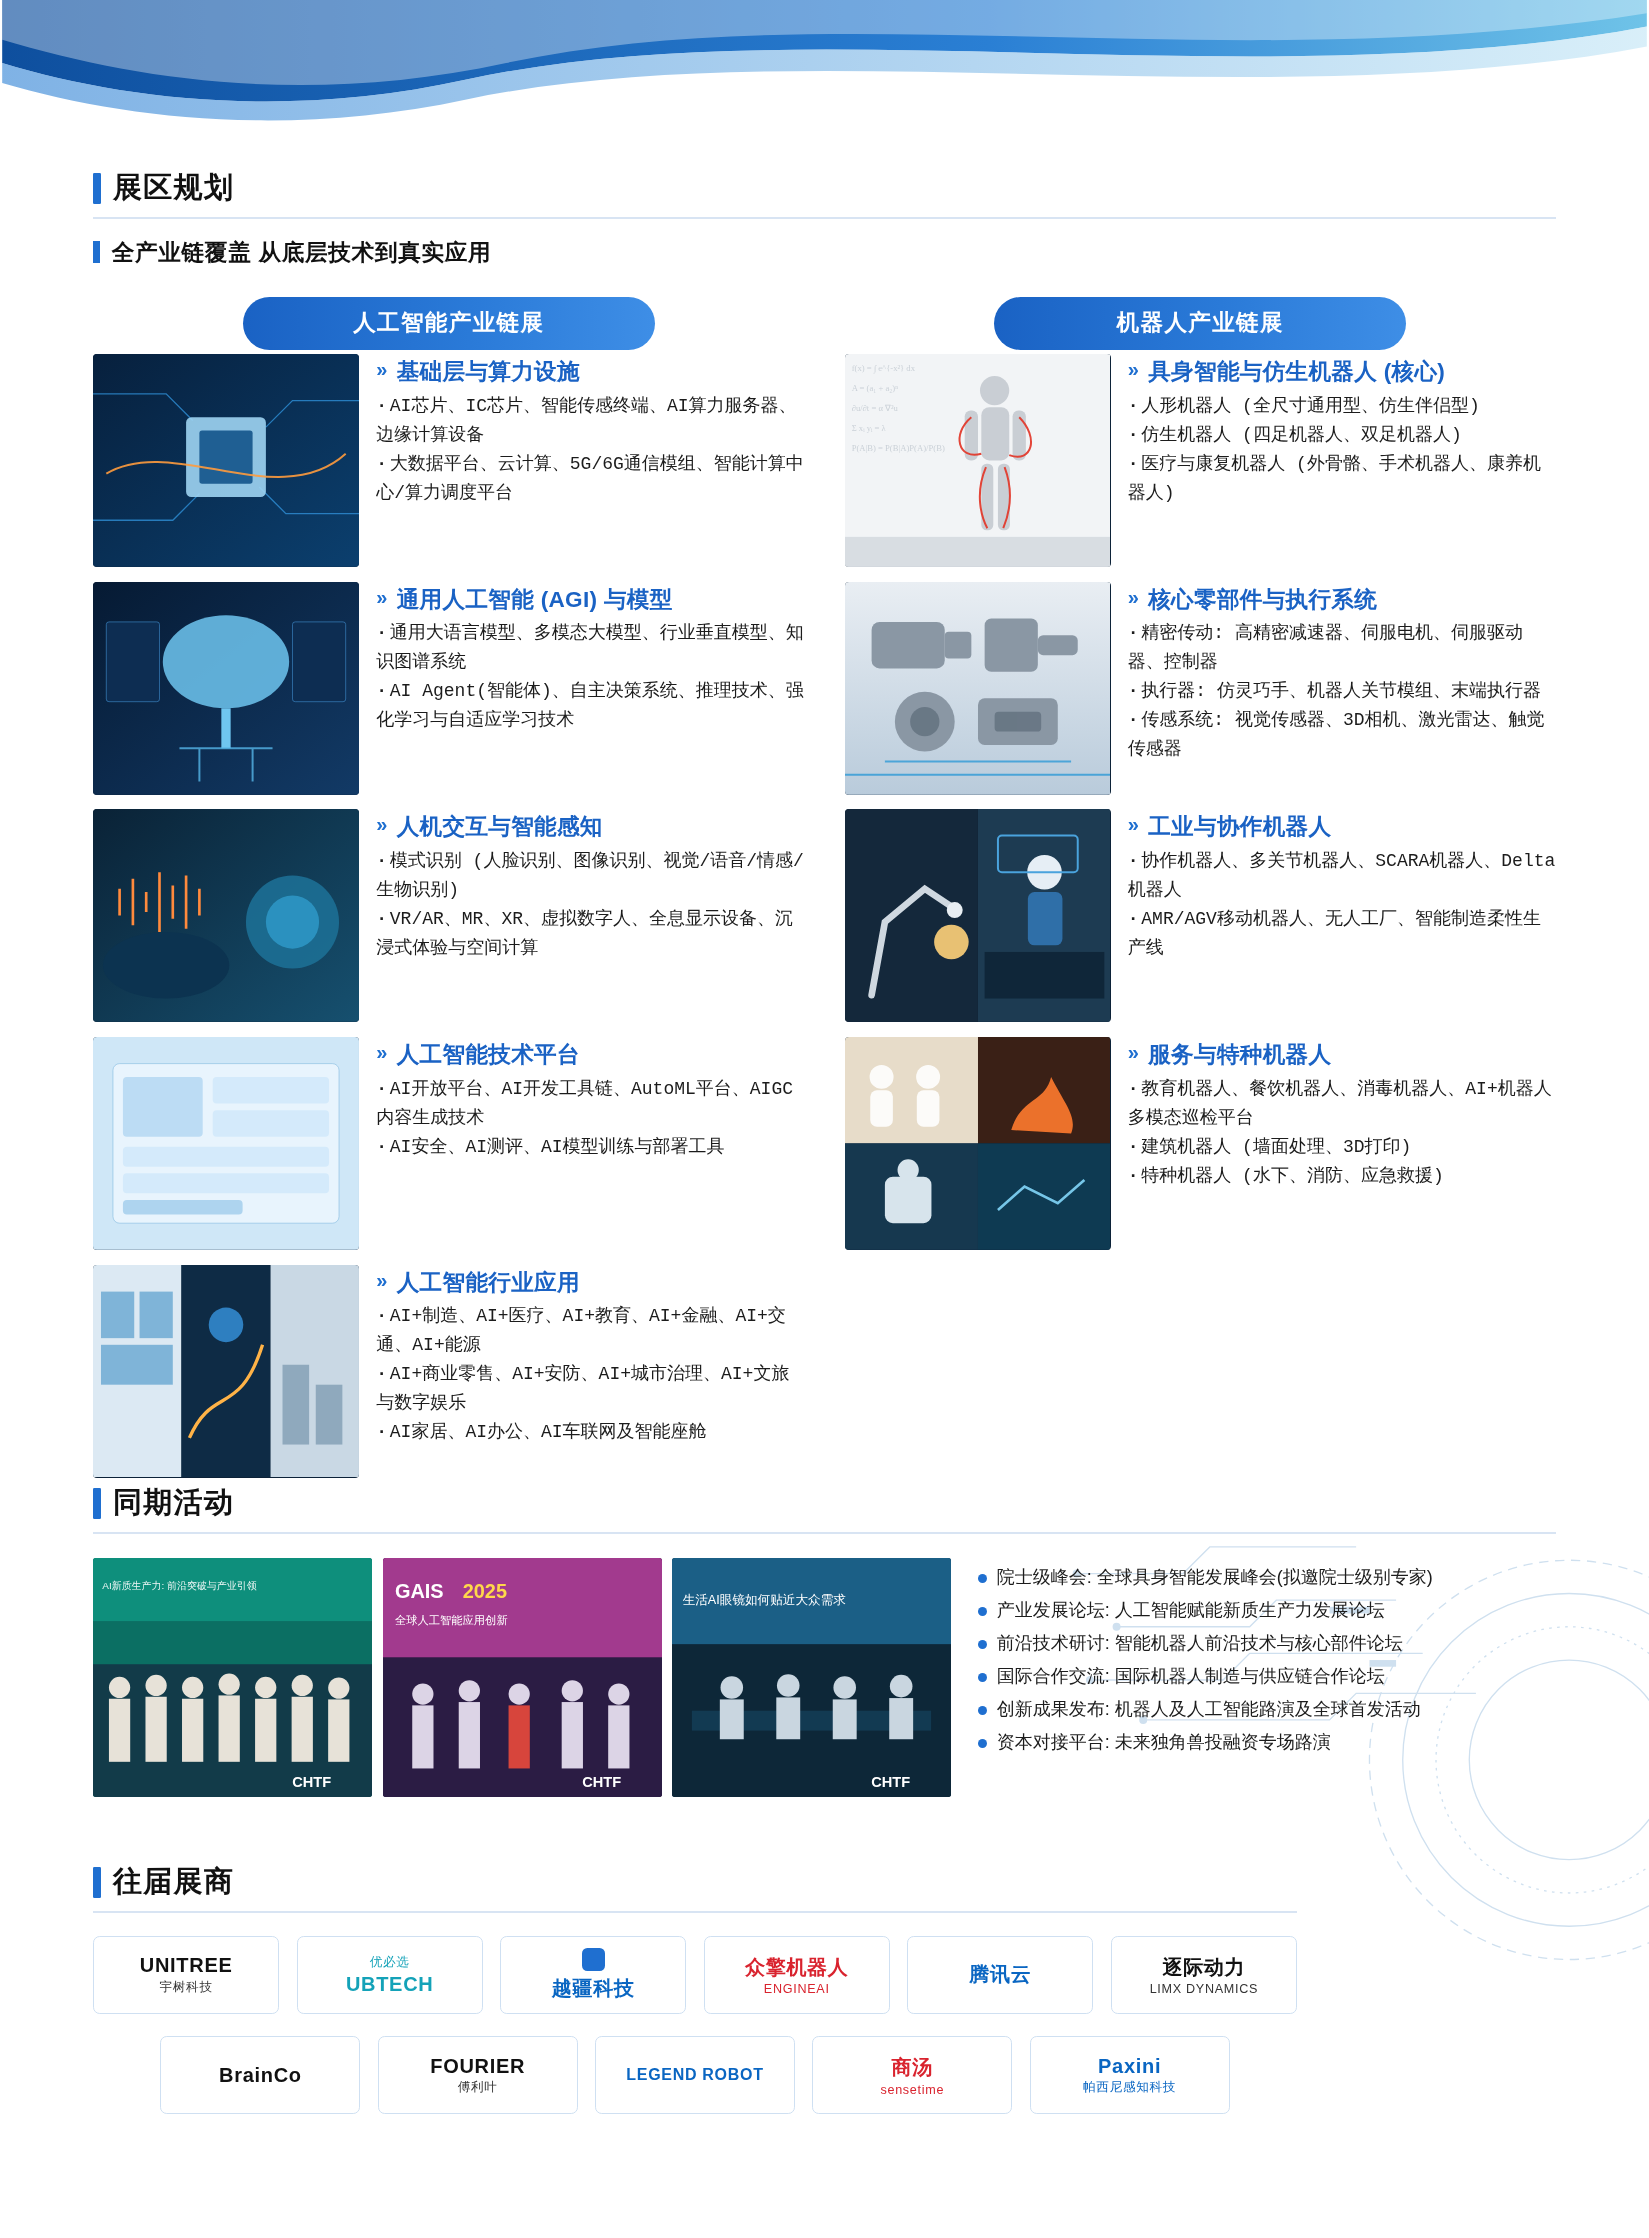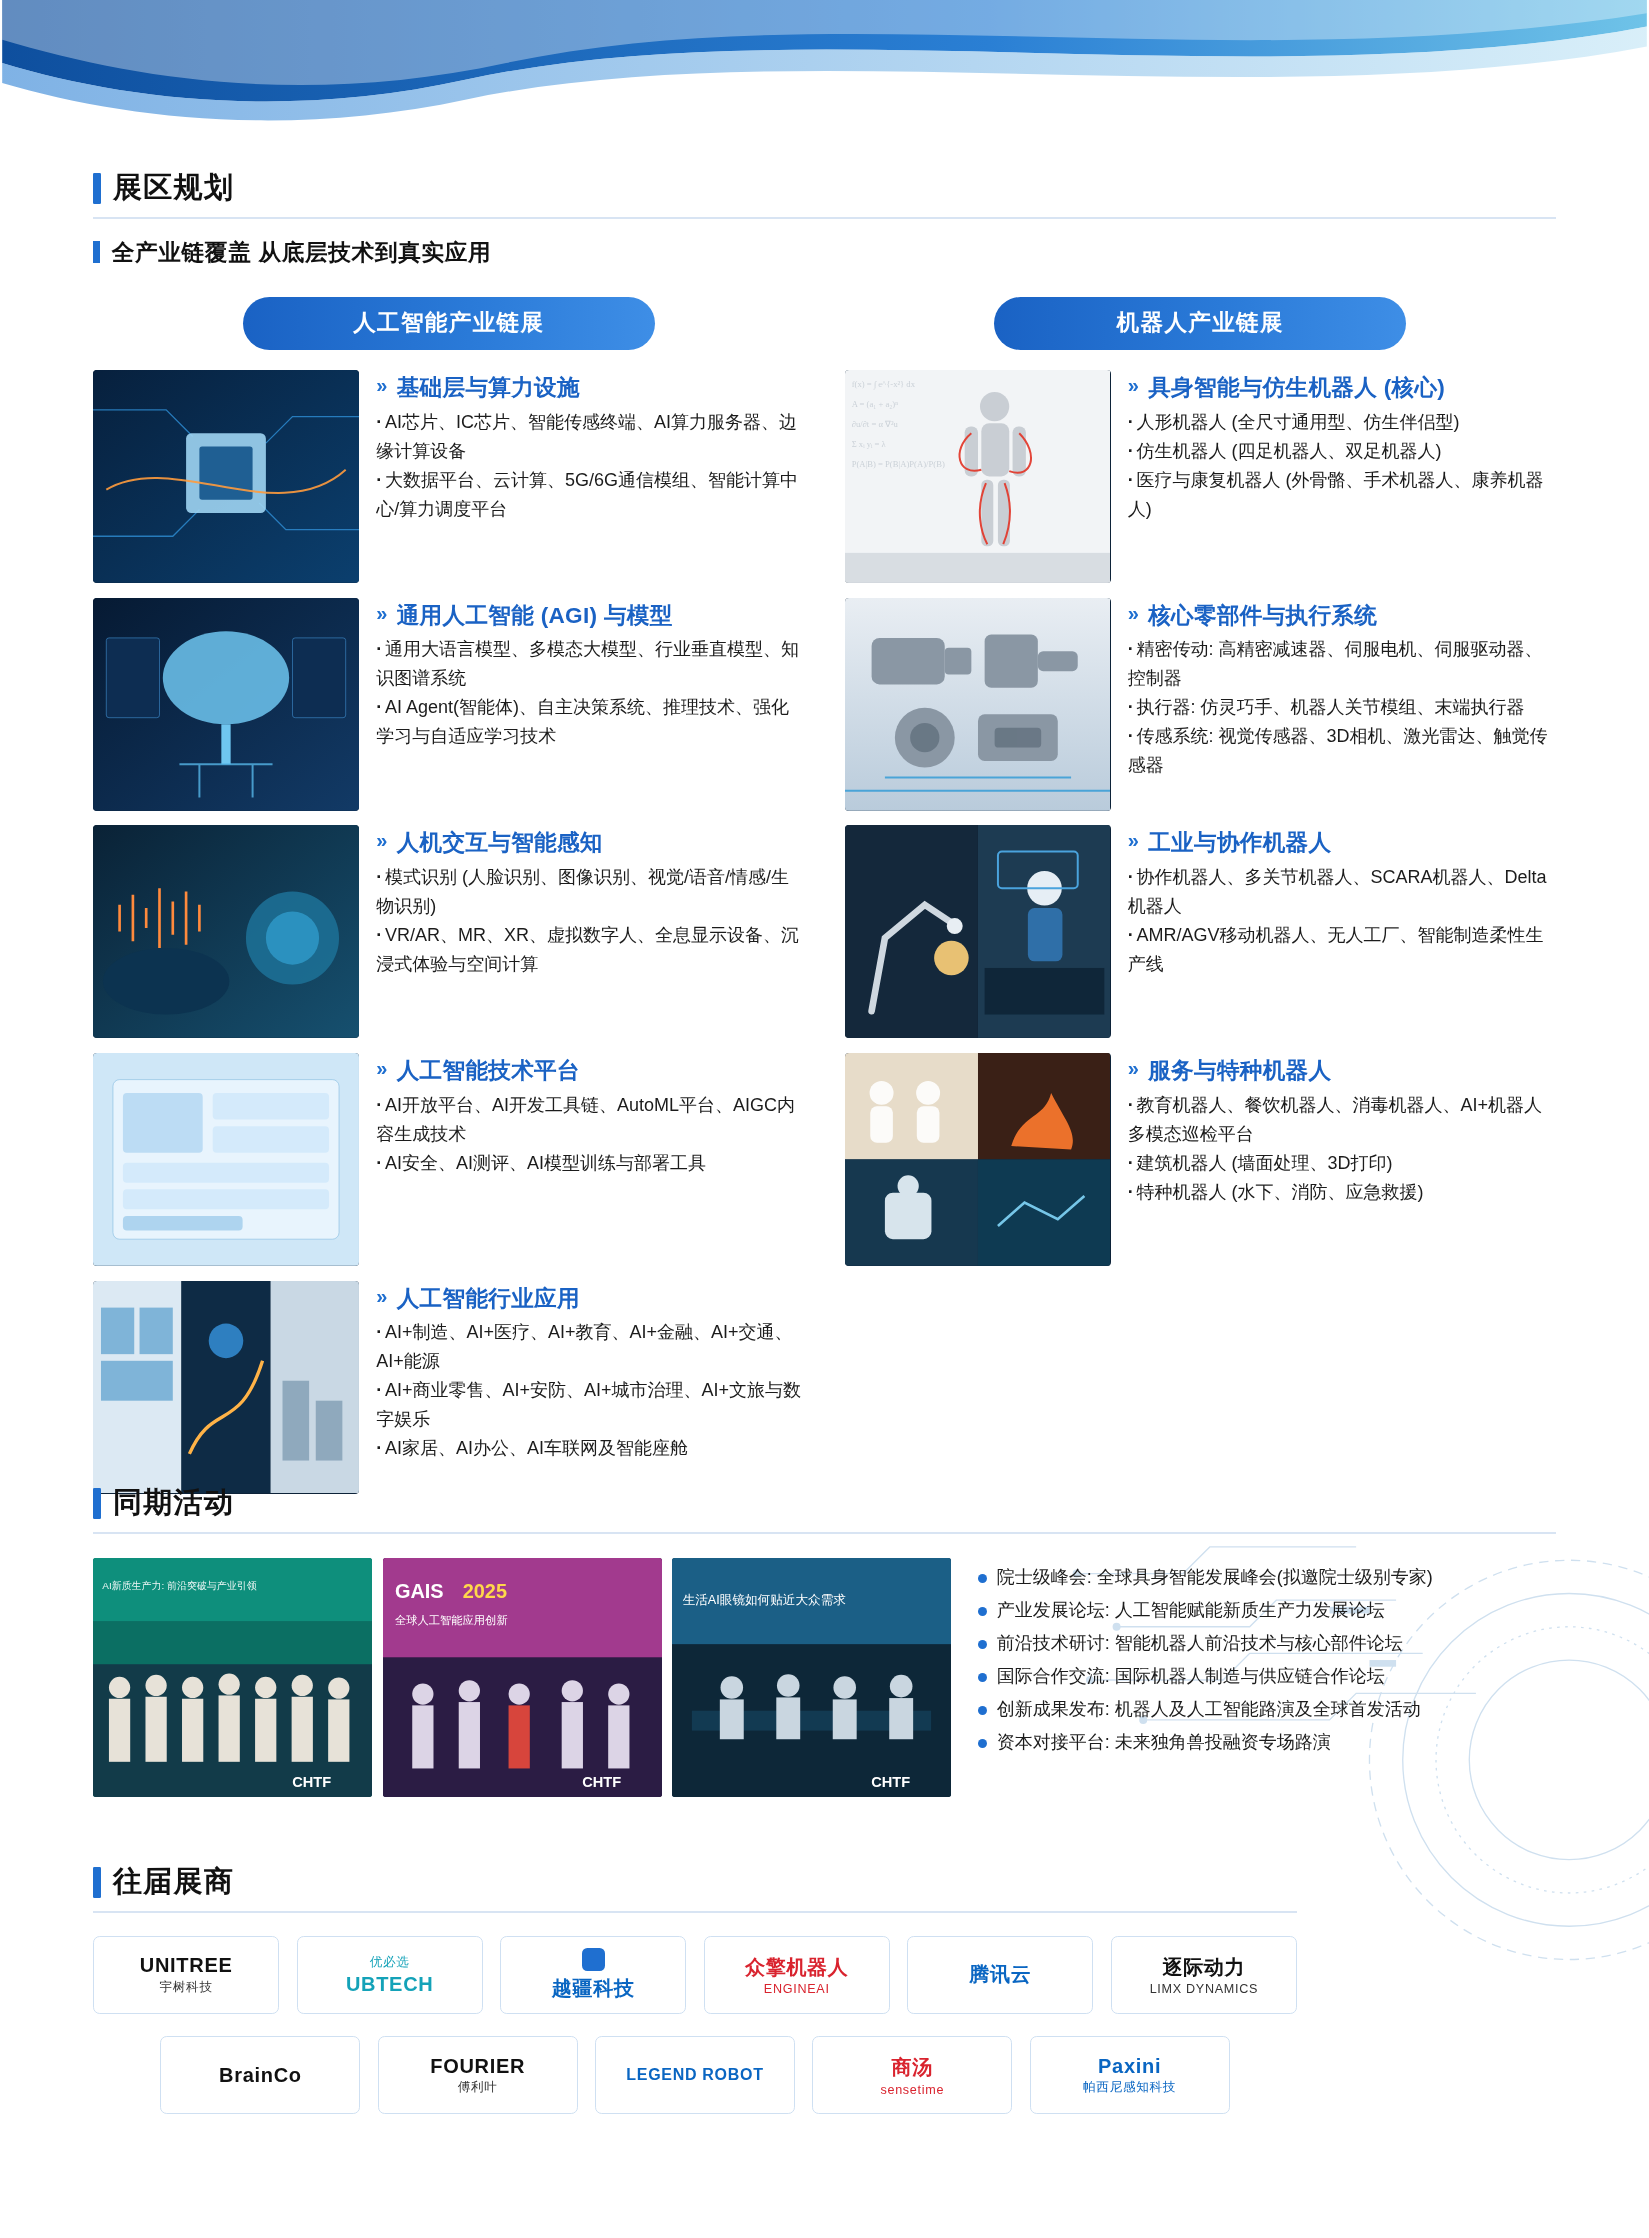--- a/index.html
+++ b/index.html
@@ -49,7 +49,7 @@
   .col { width: 718px; }
 
   .pill {
-    display:block; margin: 0 auto 20px auto;
+    display:block; margin: 0 auto 4px auto;
     background: linear-gradient(90deg,#1a62c4 0%, #2a7ad8 55%, #3e8ee6 100%);
     color:#fff; font-size:22.6px; font-weight:700; letter-spacing:1.3px;
     border-radius: 27px; text-align:center;

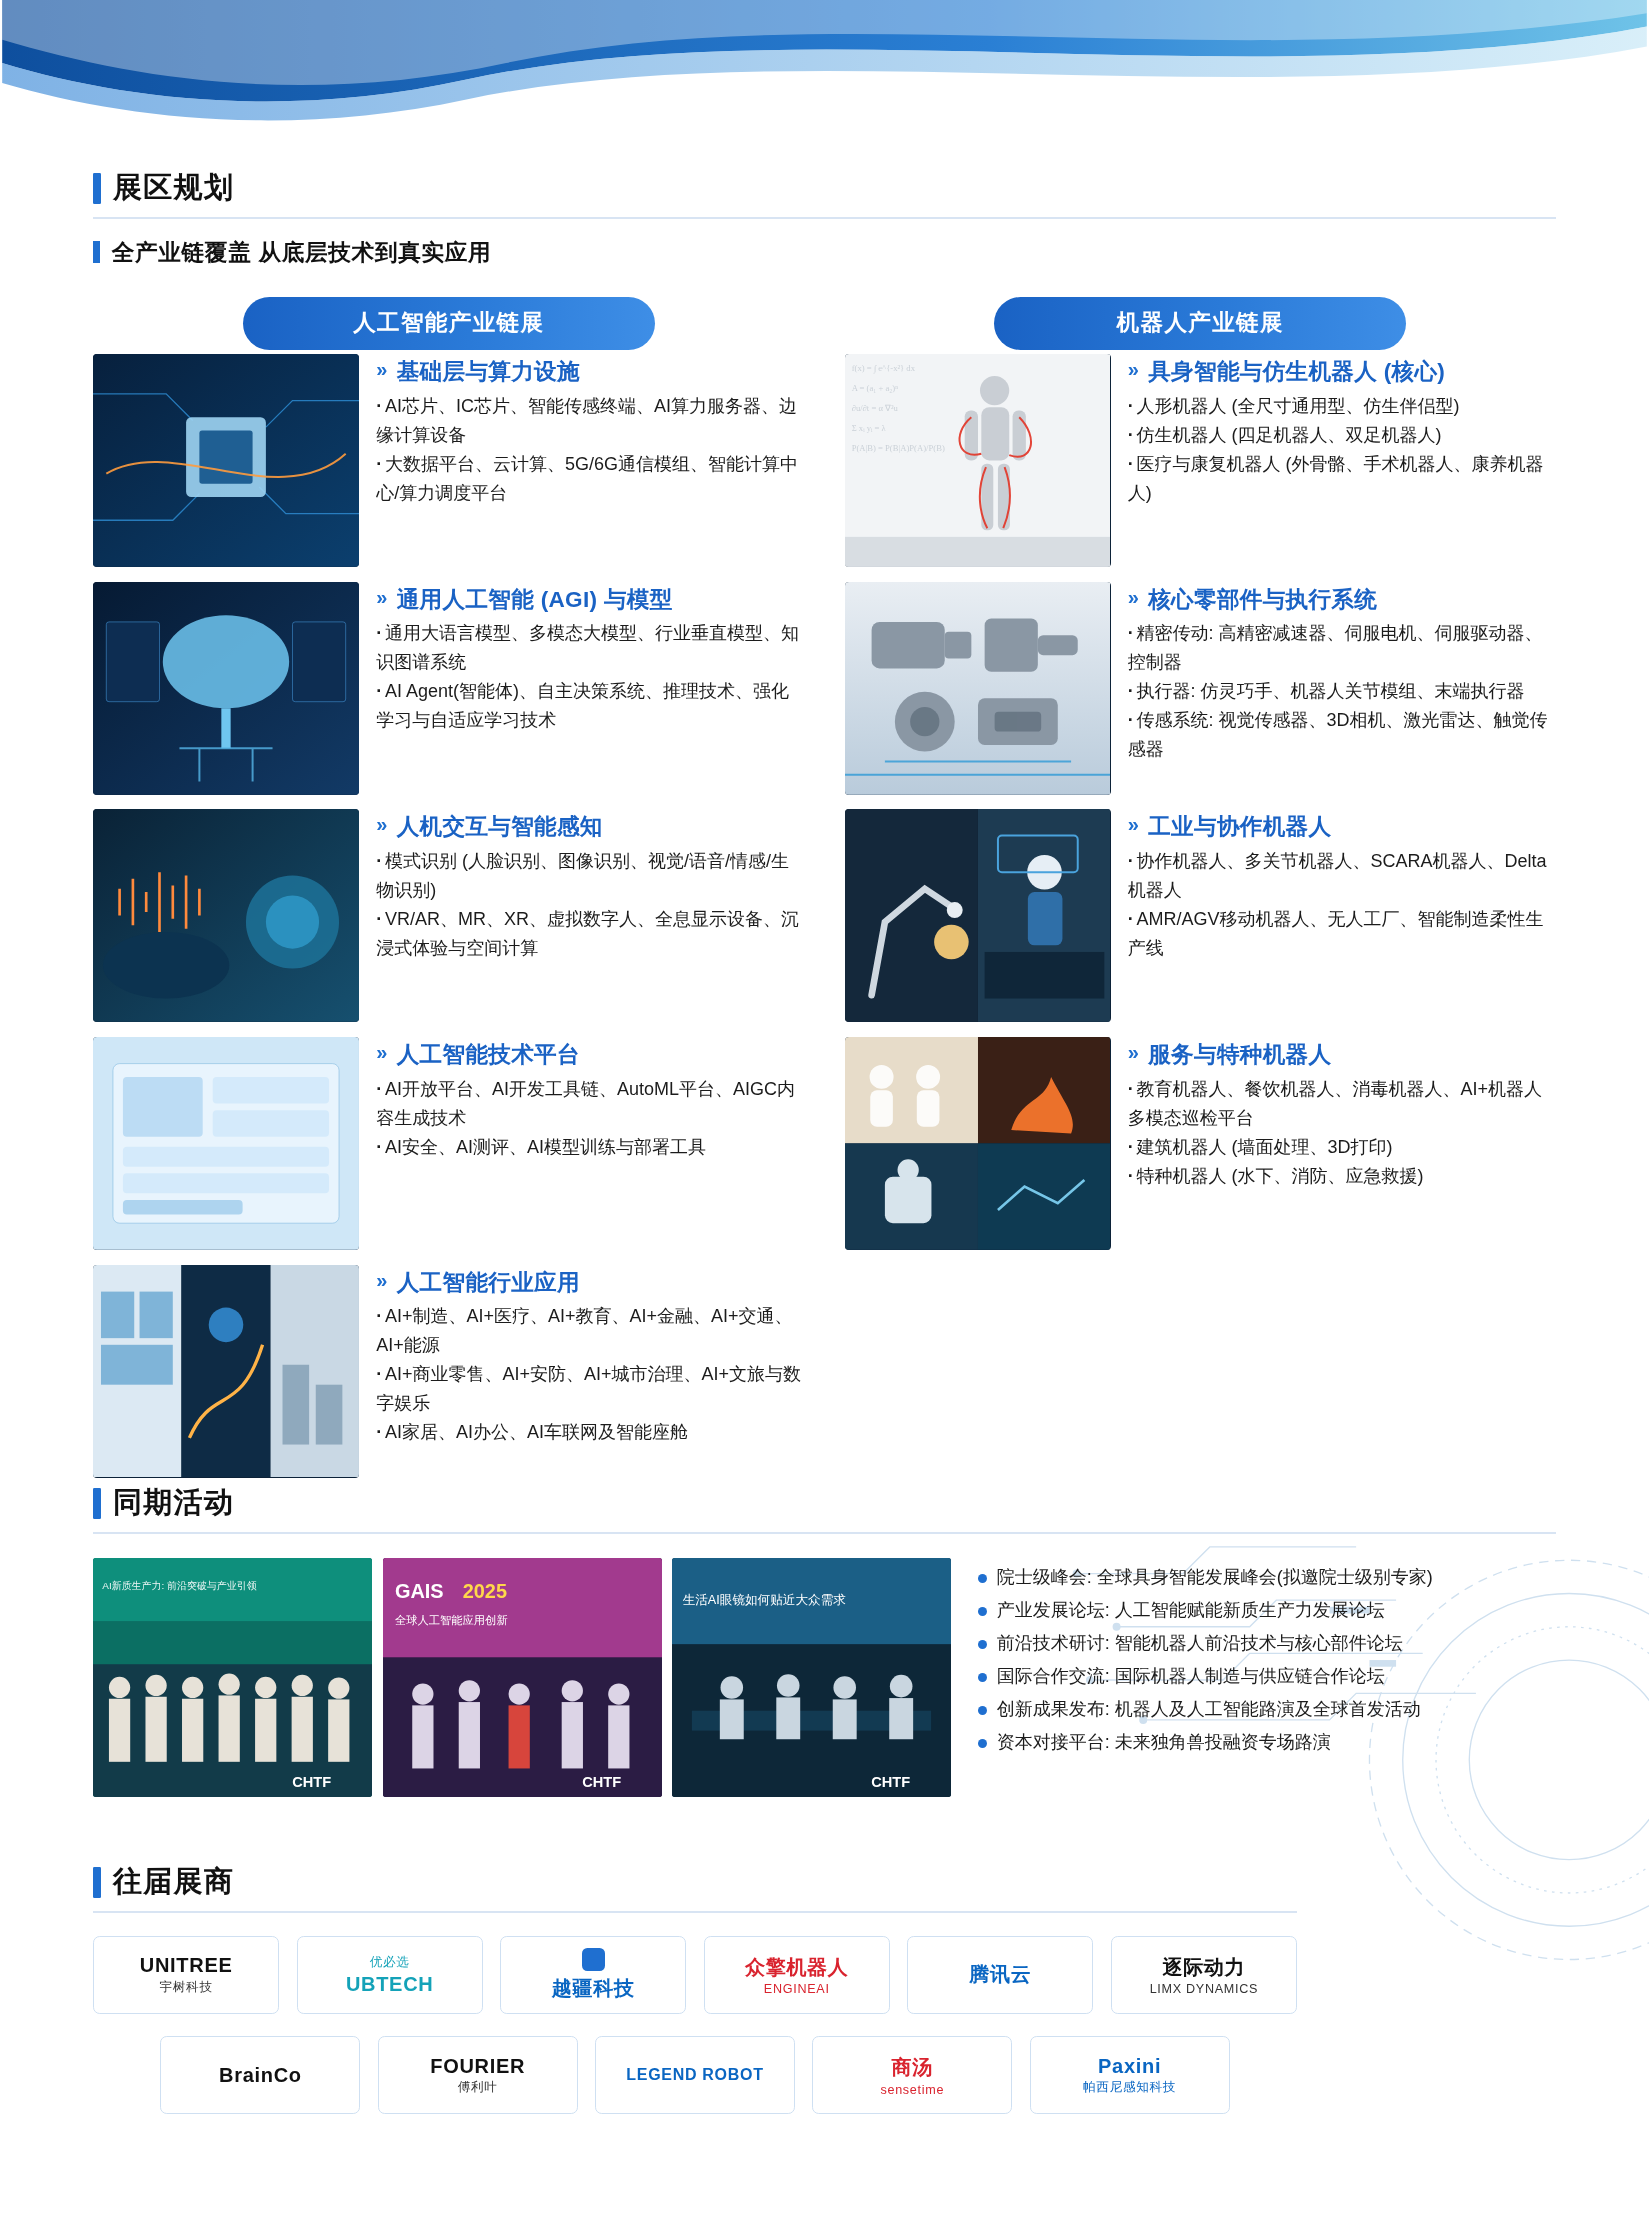--- a/index.html
+++ b/index.html
@@ -68,7 +68,7 @@
   .chev { color:#1f6fd0; font-size:20px; line-height:22.6px; font-weight:700; letter-spacing:-4px; padding-right:5.3px;}
   .item-title .t { color:#1a62c4; font-size:22.6px; font-weight:700; letter-spacing:0.3px; line-height:27px; }
 
-  .bullets { margin:0; padding:0; list-style:none; }
+  .bullets { margin:0; padding:0; list-style:none;font-family:Liberation Mono, monospace; }
   .bullets li {
     font-size: 18px; line-height: 29px; color:#1c1c1c;
     text-indent: 0; position:relative; padding-left: 0;

